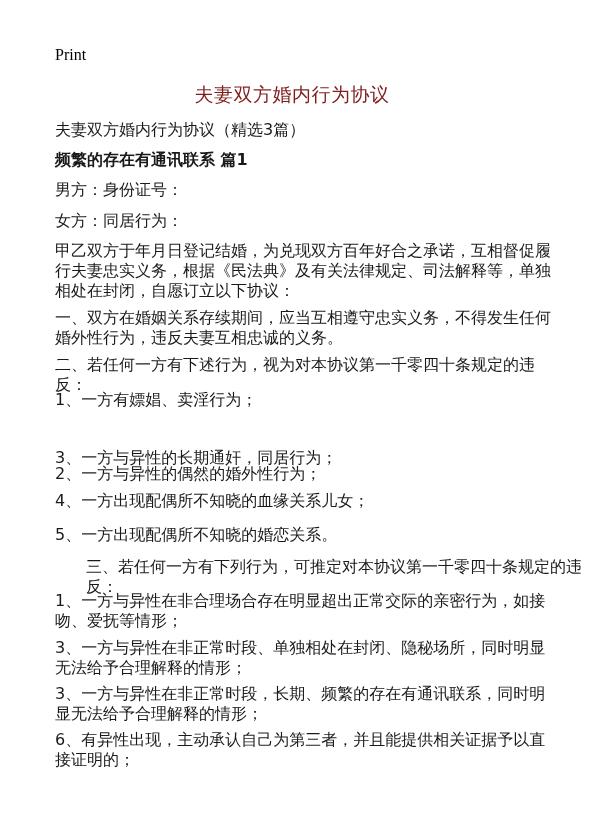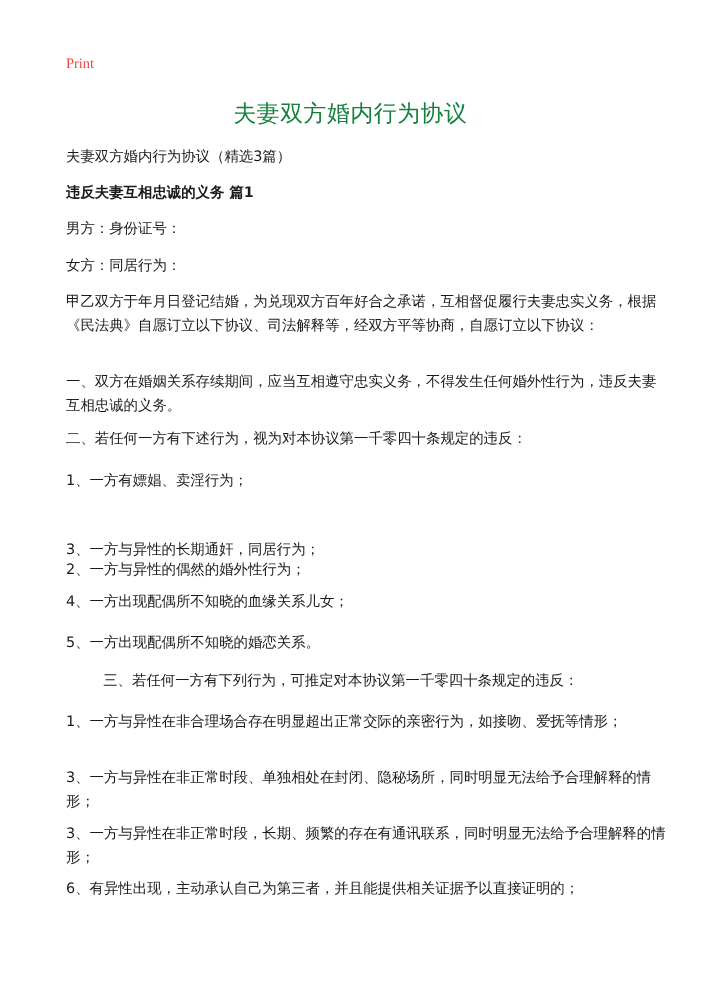--- a/index.html
+++ b/index.html
@@ -11,7 +11,7 @@
     .print-label {
       position: absolute; left: 55px; top: 46px;
       font-family: "Liberation Serif", "DejaVu Serif", serif;
-      font-size: 12px; color: #ef4444;
+      font-size: 16px; color: #000000;
     }
     .doc-title {
       position: absolute; left: 0; width: 584px; top: 82px;

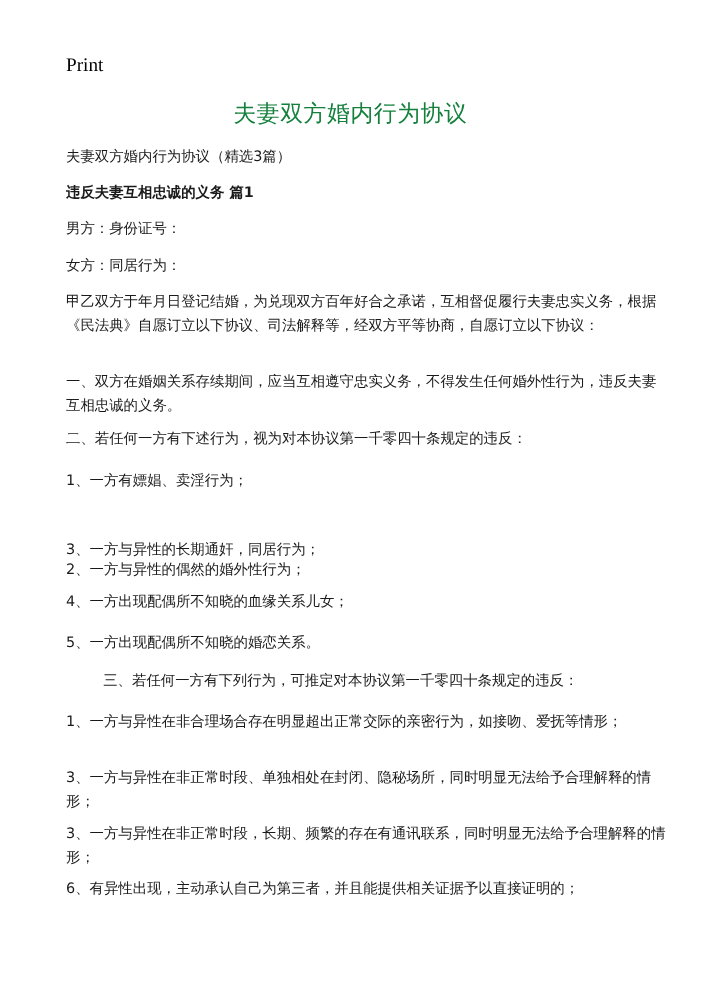--- a/index.html
+++ b/index.html
@@ -15,7 +15,7 @@
     }
     .doc-title {
       position: absolute; left: 0; width: 584px; top: 82px;
-      text-align: center; font-size: 19px; font-weight: normal; color: #15803d;
+      text-align: center; font-size: 19px; font-weight: normal; color: #7f1d1d;
       letter-spacing: 0.5px;
     }
     .content { position: absolute; left: 55px; top: 0; width: 500px; }

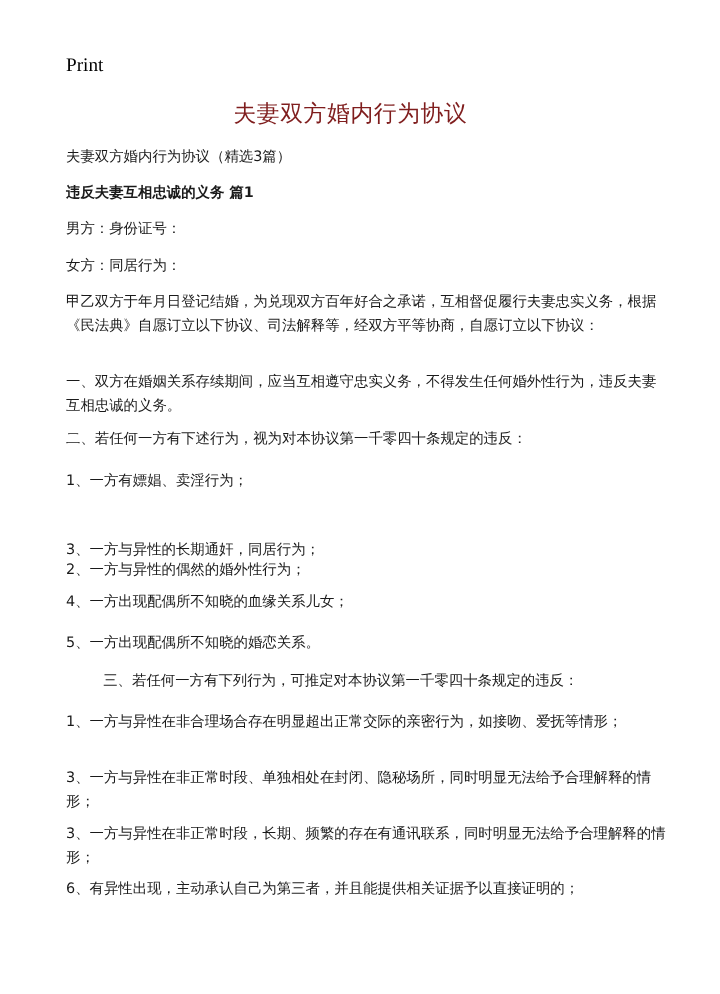--- a/index.html
+++ b/index.html
@@ -21,7 +21,7 @@
     .content { position: absolute; left: 55px; top: 0; width: 500px; }
     .line {
       position: absolute; left: 0; width: 500px;
-      font-size: 12px; line-height: 20px; color: #1a1a1a;
+      font-size: 16px; line-height: 20px; color: #1a1a1a;
       white-space: normal; word-break: break-all;
     }
     .bold { font-weight: bold; }

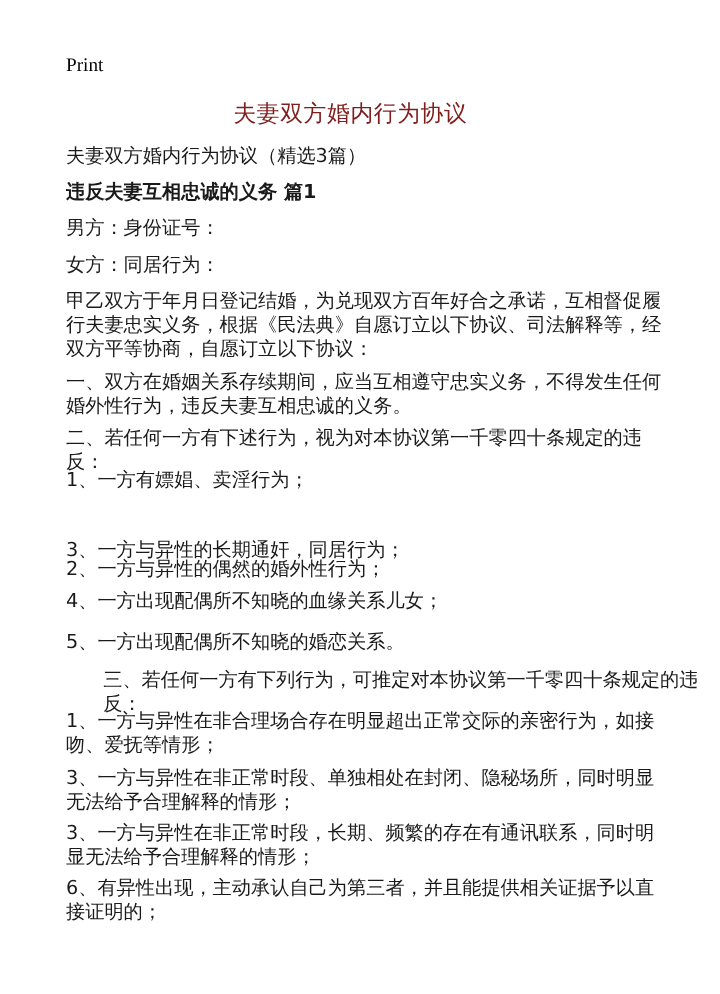--- a/index.html
+++ b/index.html
@@ -34,7 +34,7 @@
 
 <div class="content">
   <div class="line" style="top:120px;">夫妻双方婚内行为协议（精选3篇）</div>
-  <div class="line bold" style="top:150px;">违反夫妻互相忠诚的义务 篇1</div>
+  <div class="line bold" style="top:150px;">频繁的存在有通讯联系 篇1</div>
   <div class="line" style="top:180px;">男方：身份证号：</div>
   <div class="line" style="top:211px;">女方：同居行为：</div>
   <div class="line" style="top:241px;">甲乙双方于年月日登记结婚，为兑现双方百年好合之承诺，互相督促履行夫妻忠实义务，根据《民法典》自愿订立以下协议、司法解释等，经双方平等协商，自愿订立以下协议：</div>

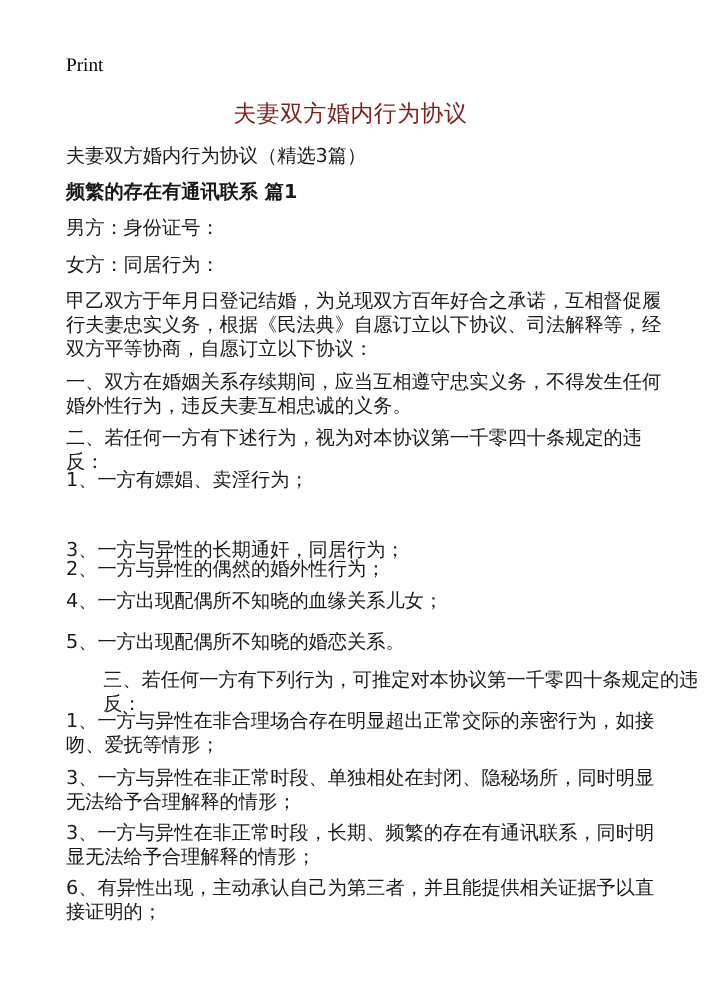--- a/index.html
+++ b/index.html
@@ -37,7 +37,7 @@
   <div class="line bold" style="top:150px;">频繁的存在有通讯联系 篇1</div>
   <div class="line" style="top:180px;">男方：身份证号：</div>
   <div class="line" style="top:211px;">女方：同居行为：</div>
-  <div class="line" style="top:241px;">甲乙双方于年月日登记结婚，为兑现双方百年好合之承诺，互相督促履行夫妻忠实义务，根据《民法典》自愿订立以下协议、司法解释等，经双方平等协商，自愿订立以下协议：</div>
+  <div class="line" style="top:241px;">甲乙双方于年月日登记结婚，为兑现双方百年好合之承诺，互相督促履行夫妻忠实义务，根据《民法典》及有关法律规定、司法解释等，单独相处在封闭，自愿订立以下协议：</div>
   <div class="line" style="top:308px;">一、双方在婚姻关系存续期间，应当互相遵守忠实义务，不得发生任何婚外性行为，违反夫妻互相忠诚的义务。</div>
   <div class="line" style="top:355px;">二、若任何一方有下述行为，视为对本协议第一千零四十条规定的违反：</div>
   <div class="line" style="top:390px;">1、一方有嫖娼、卖淫行为；</div>

